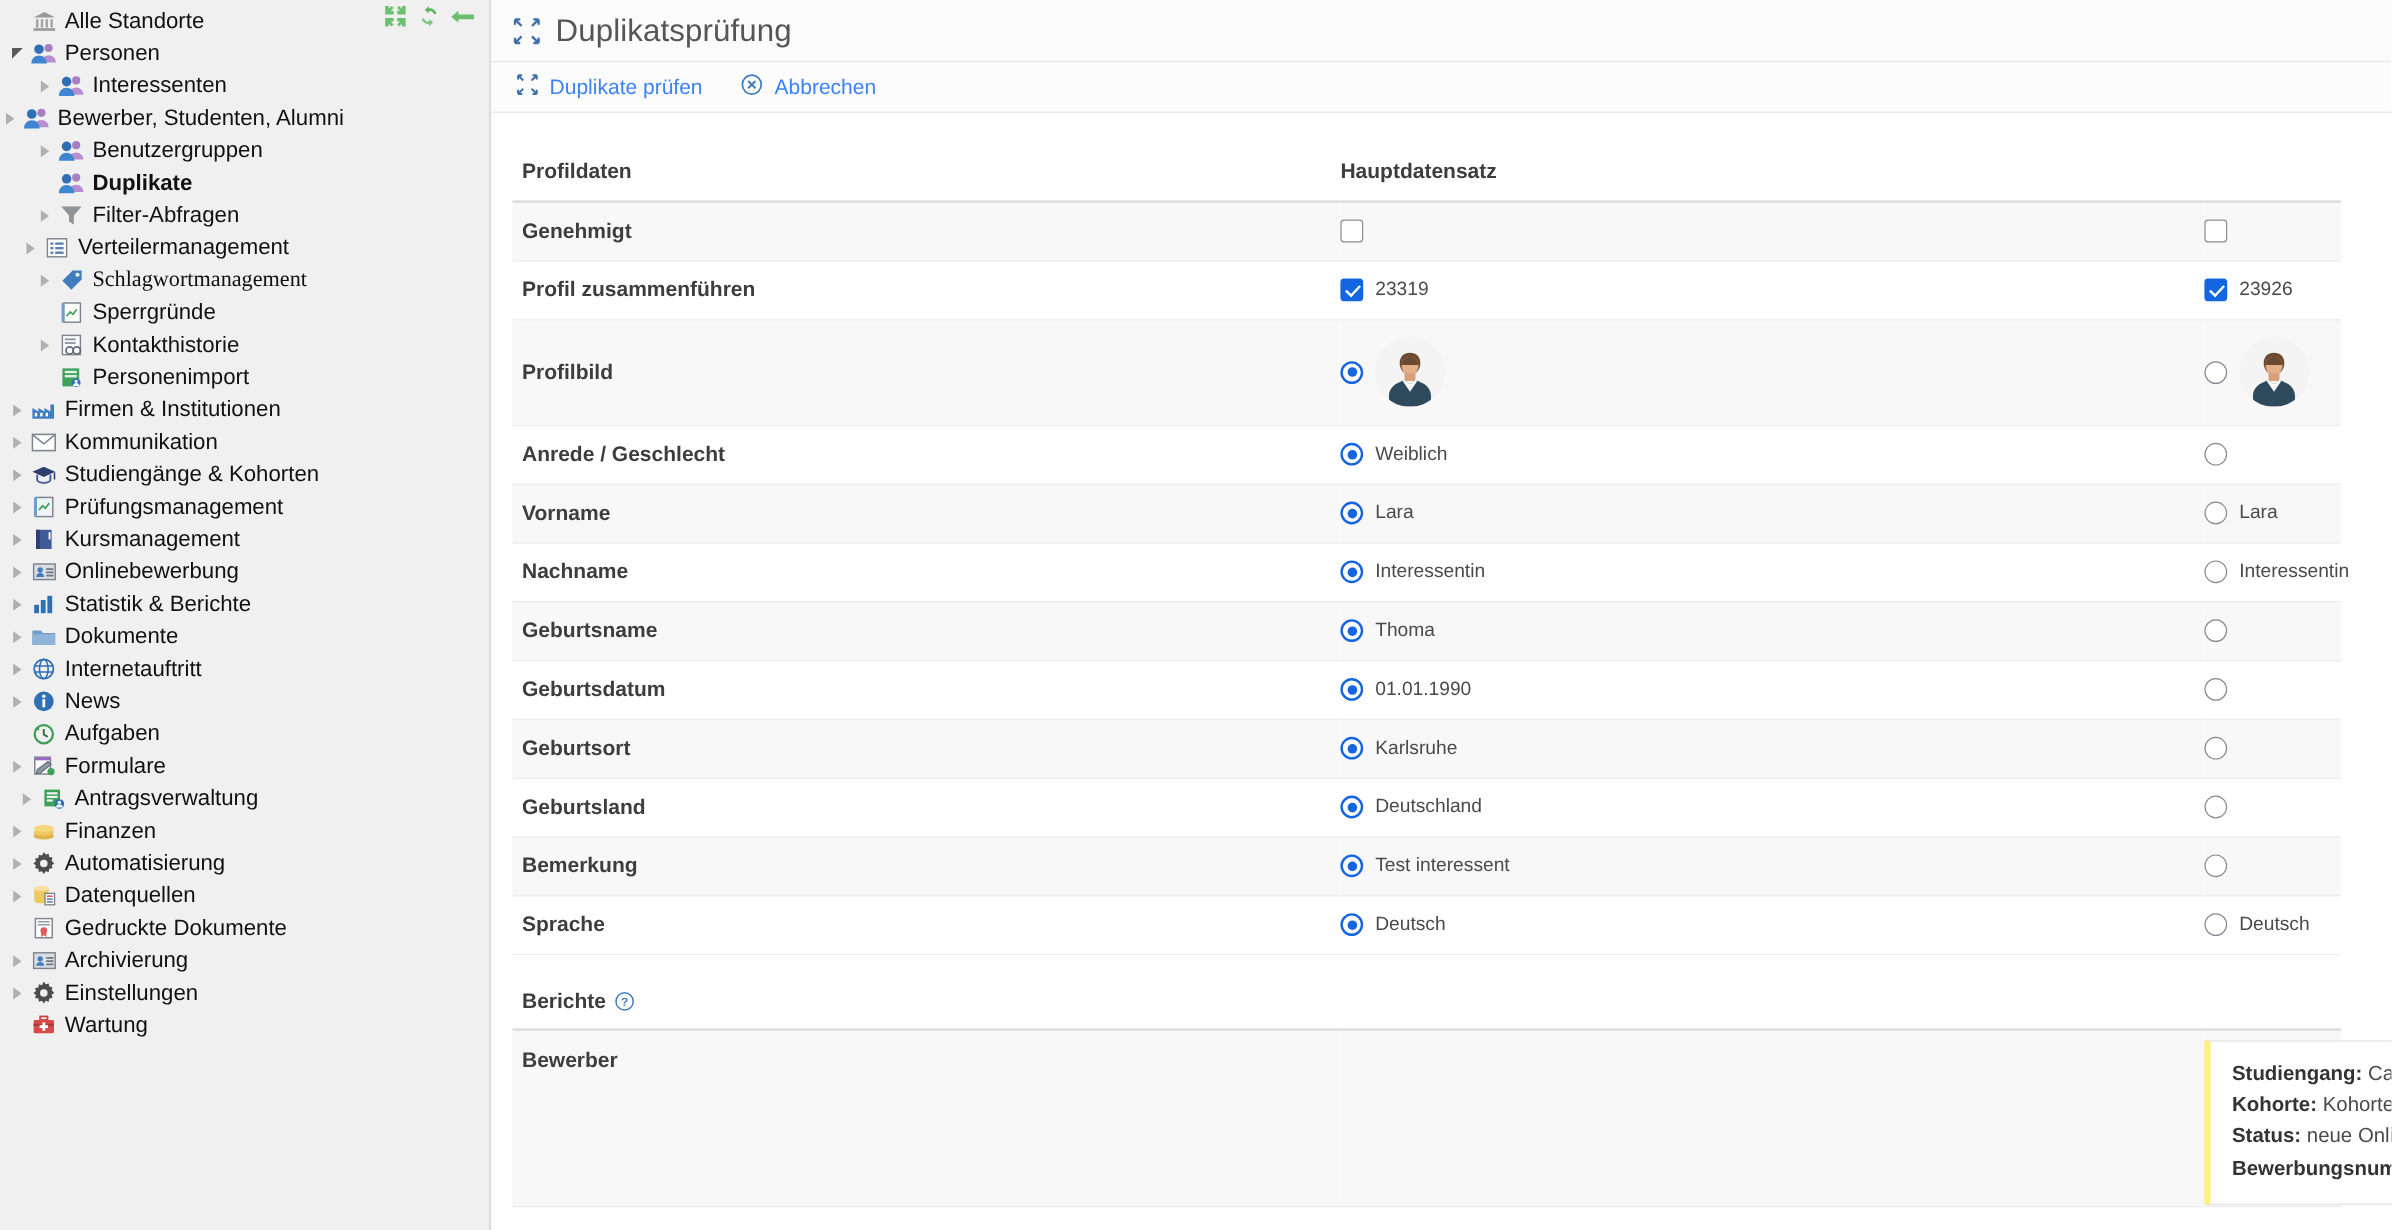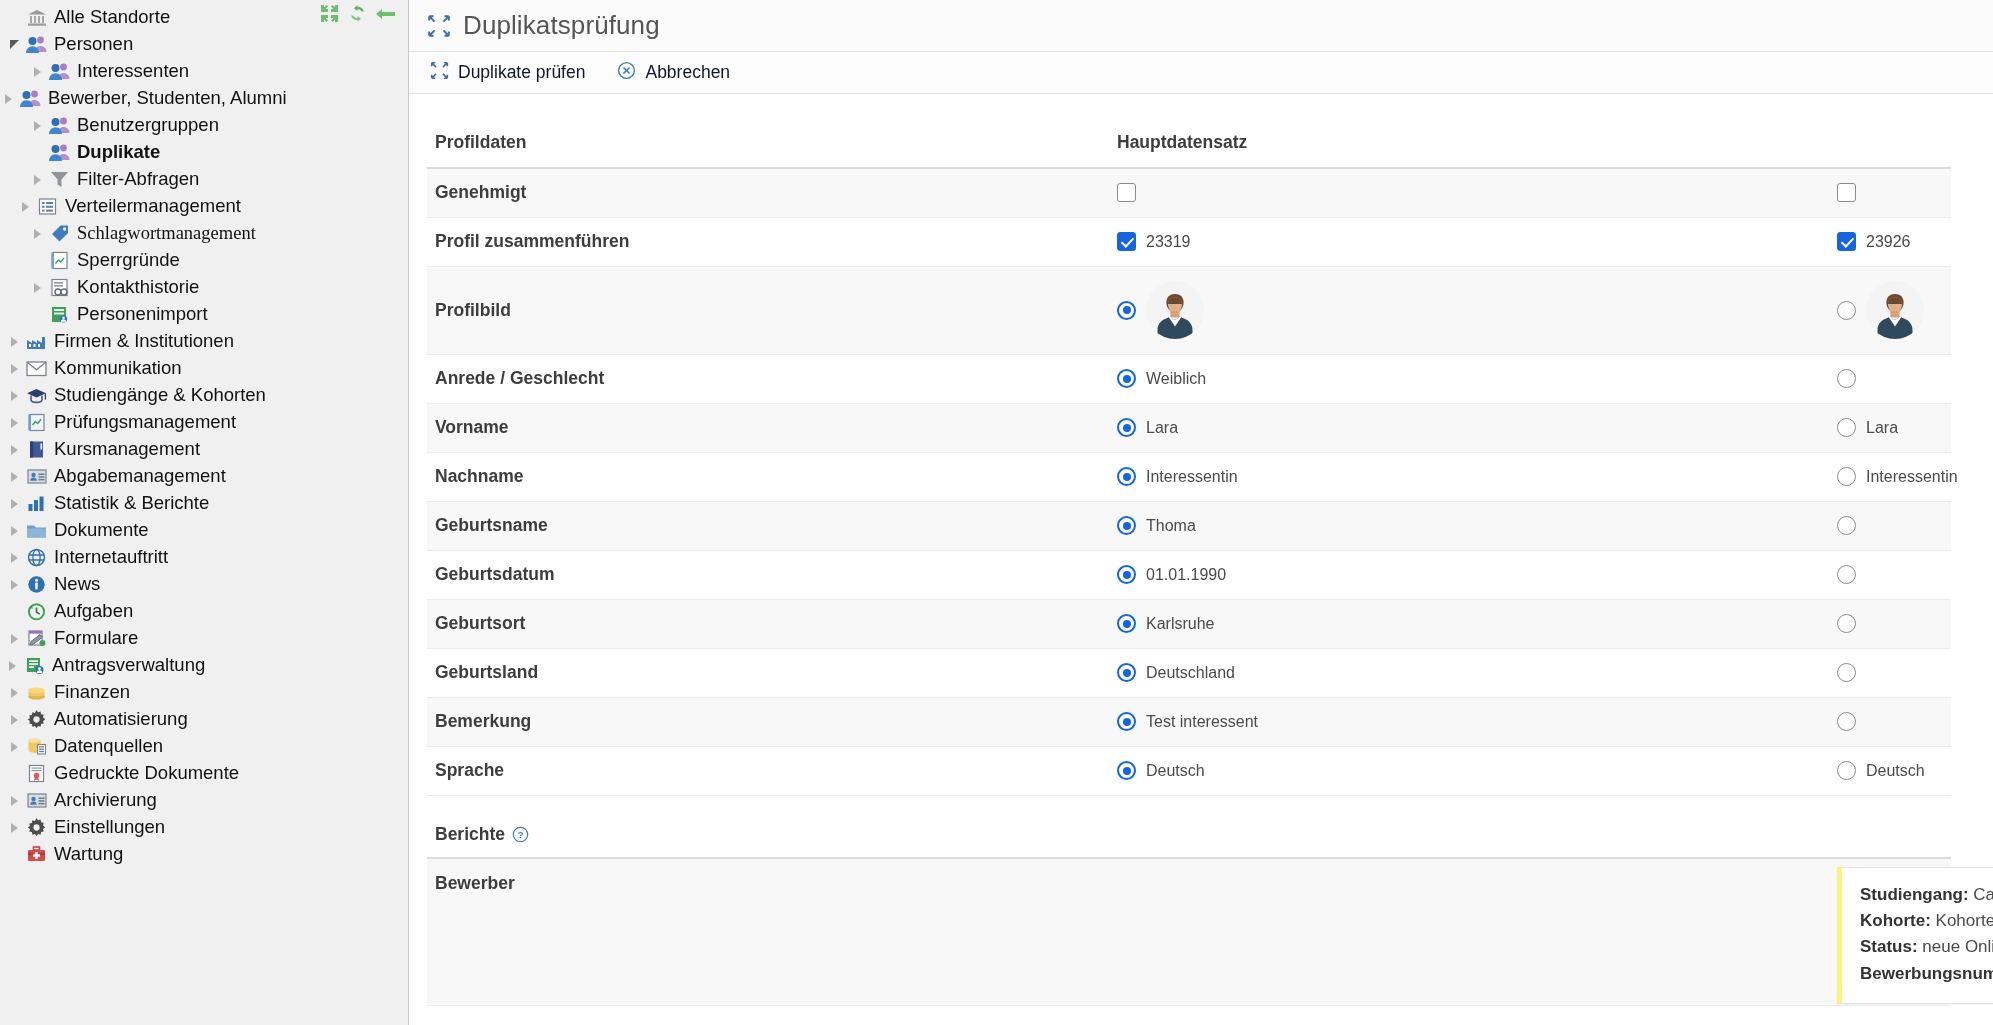--- a/index.html
+++ b/index.html
@@ -115,7 +115,7 @@
     align-items: center;
     gap: 9px;
     font-size: 17.5px;
-    color: #0f172a;
+    color: #3b82f6;
     cursor: pointer;
     padding: 3px 3px;
   }

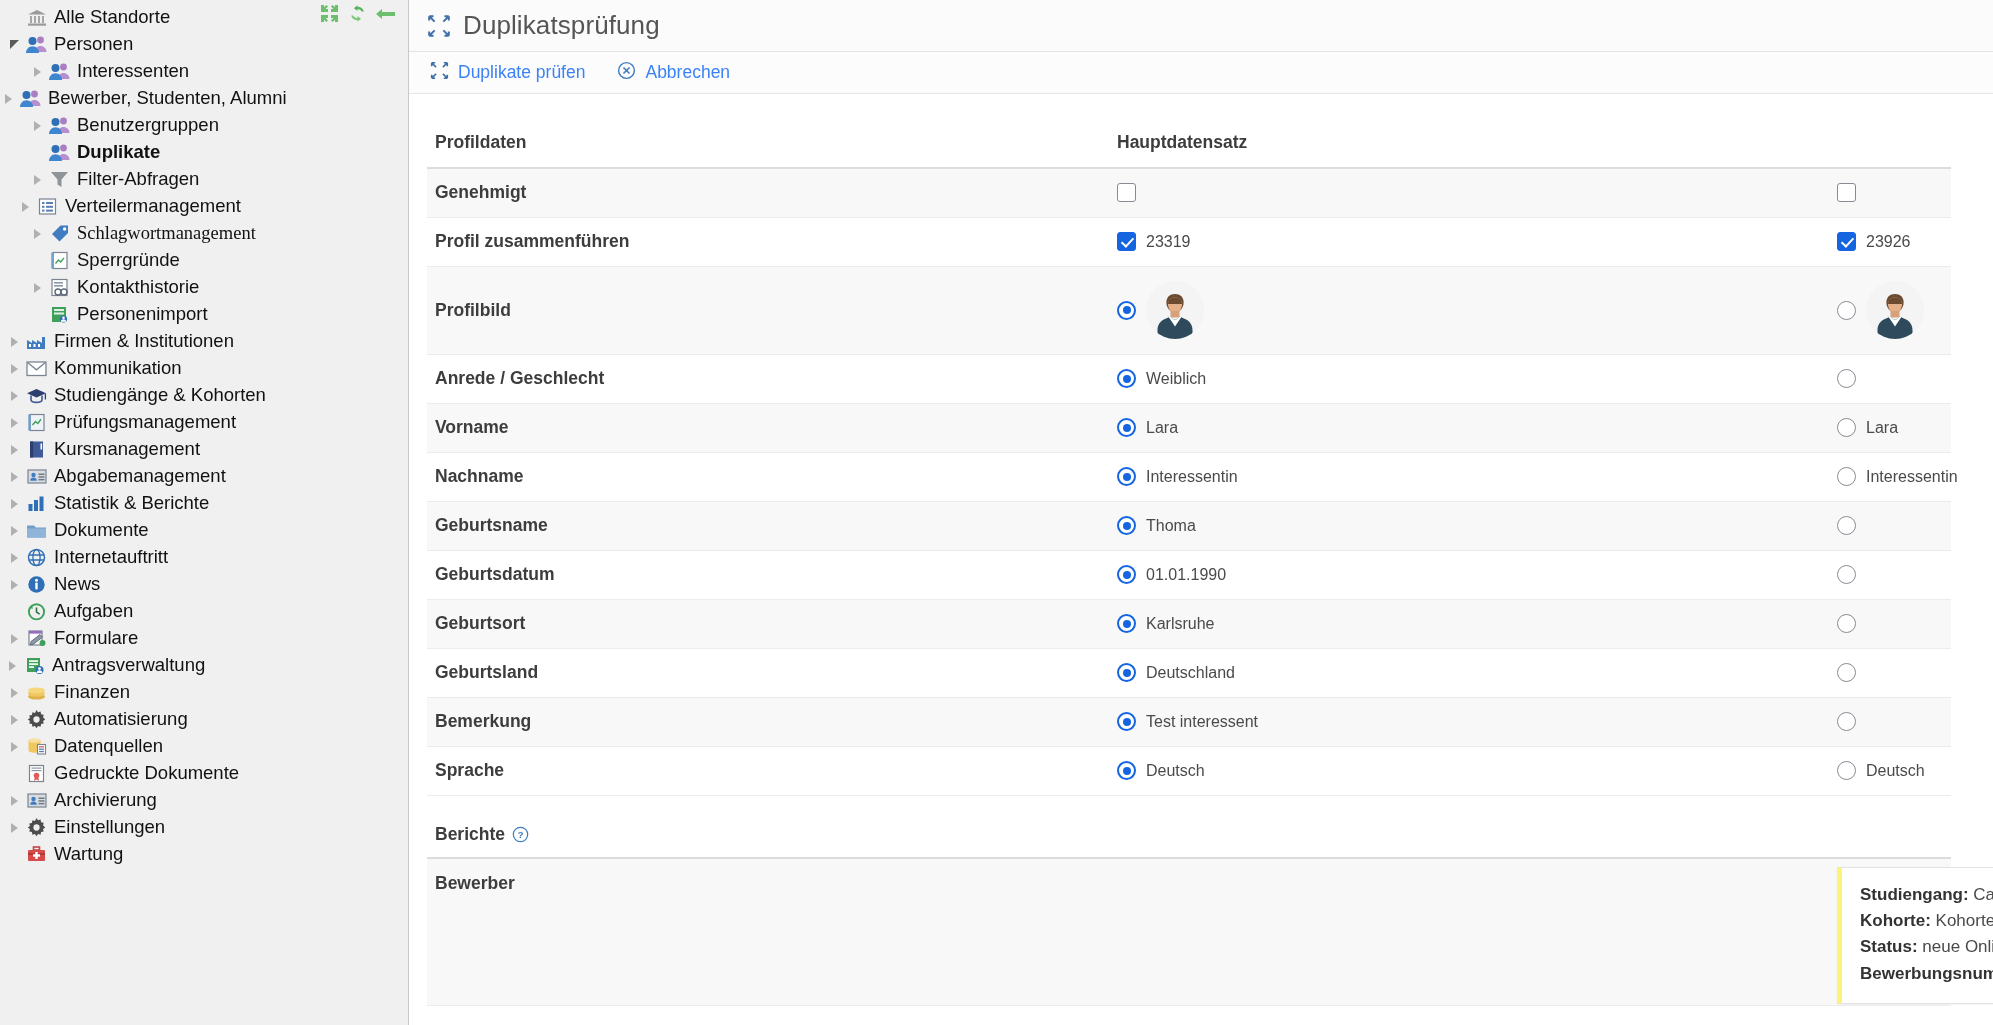--- a/index.html
+++ b/index.html
@@ -532,7 +532,7 @@
               </g>
             </svg>
           </span>
-          <span class="tlabel">Abgabemanagement</span>
+          <span class="tlabel">Onlinebewerbung</span>
         </div>
         <div class="tnode" style="padding-left: 6px;">
           <span class="tw">

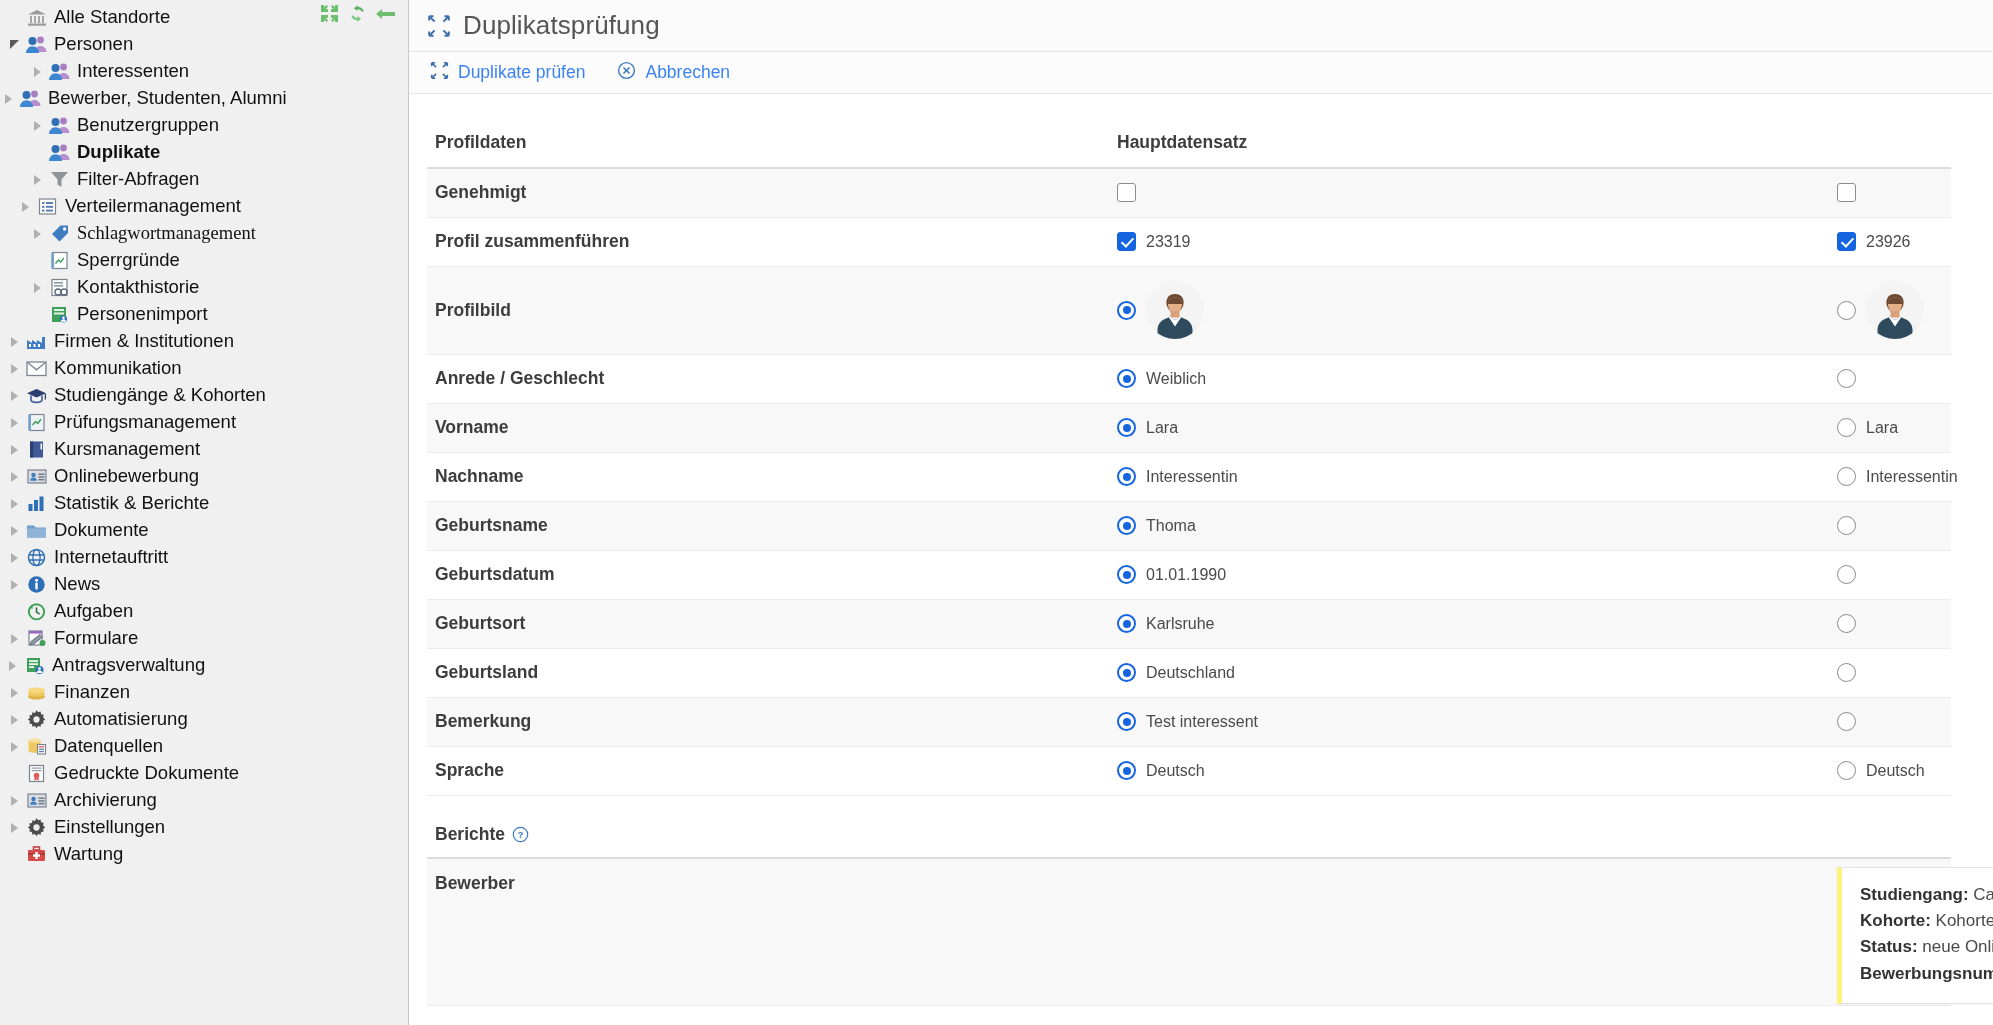--- a/index.html
+++ b/index.html
@@ -612,7 +612,7 @@
           </span>
           <span class="tlabel">Formulare</span>
         </div>
-        <div class="tnode" style="padding-left: 4px;">
+        <div class="tnode" style="padding-left: 14px;">
           <span class="tw">
             <span class="arrow-right"></span>
           </span>

